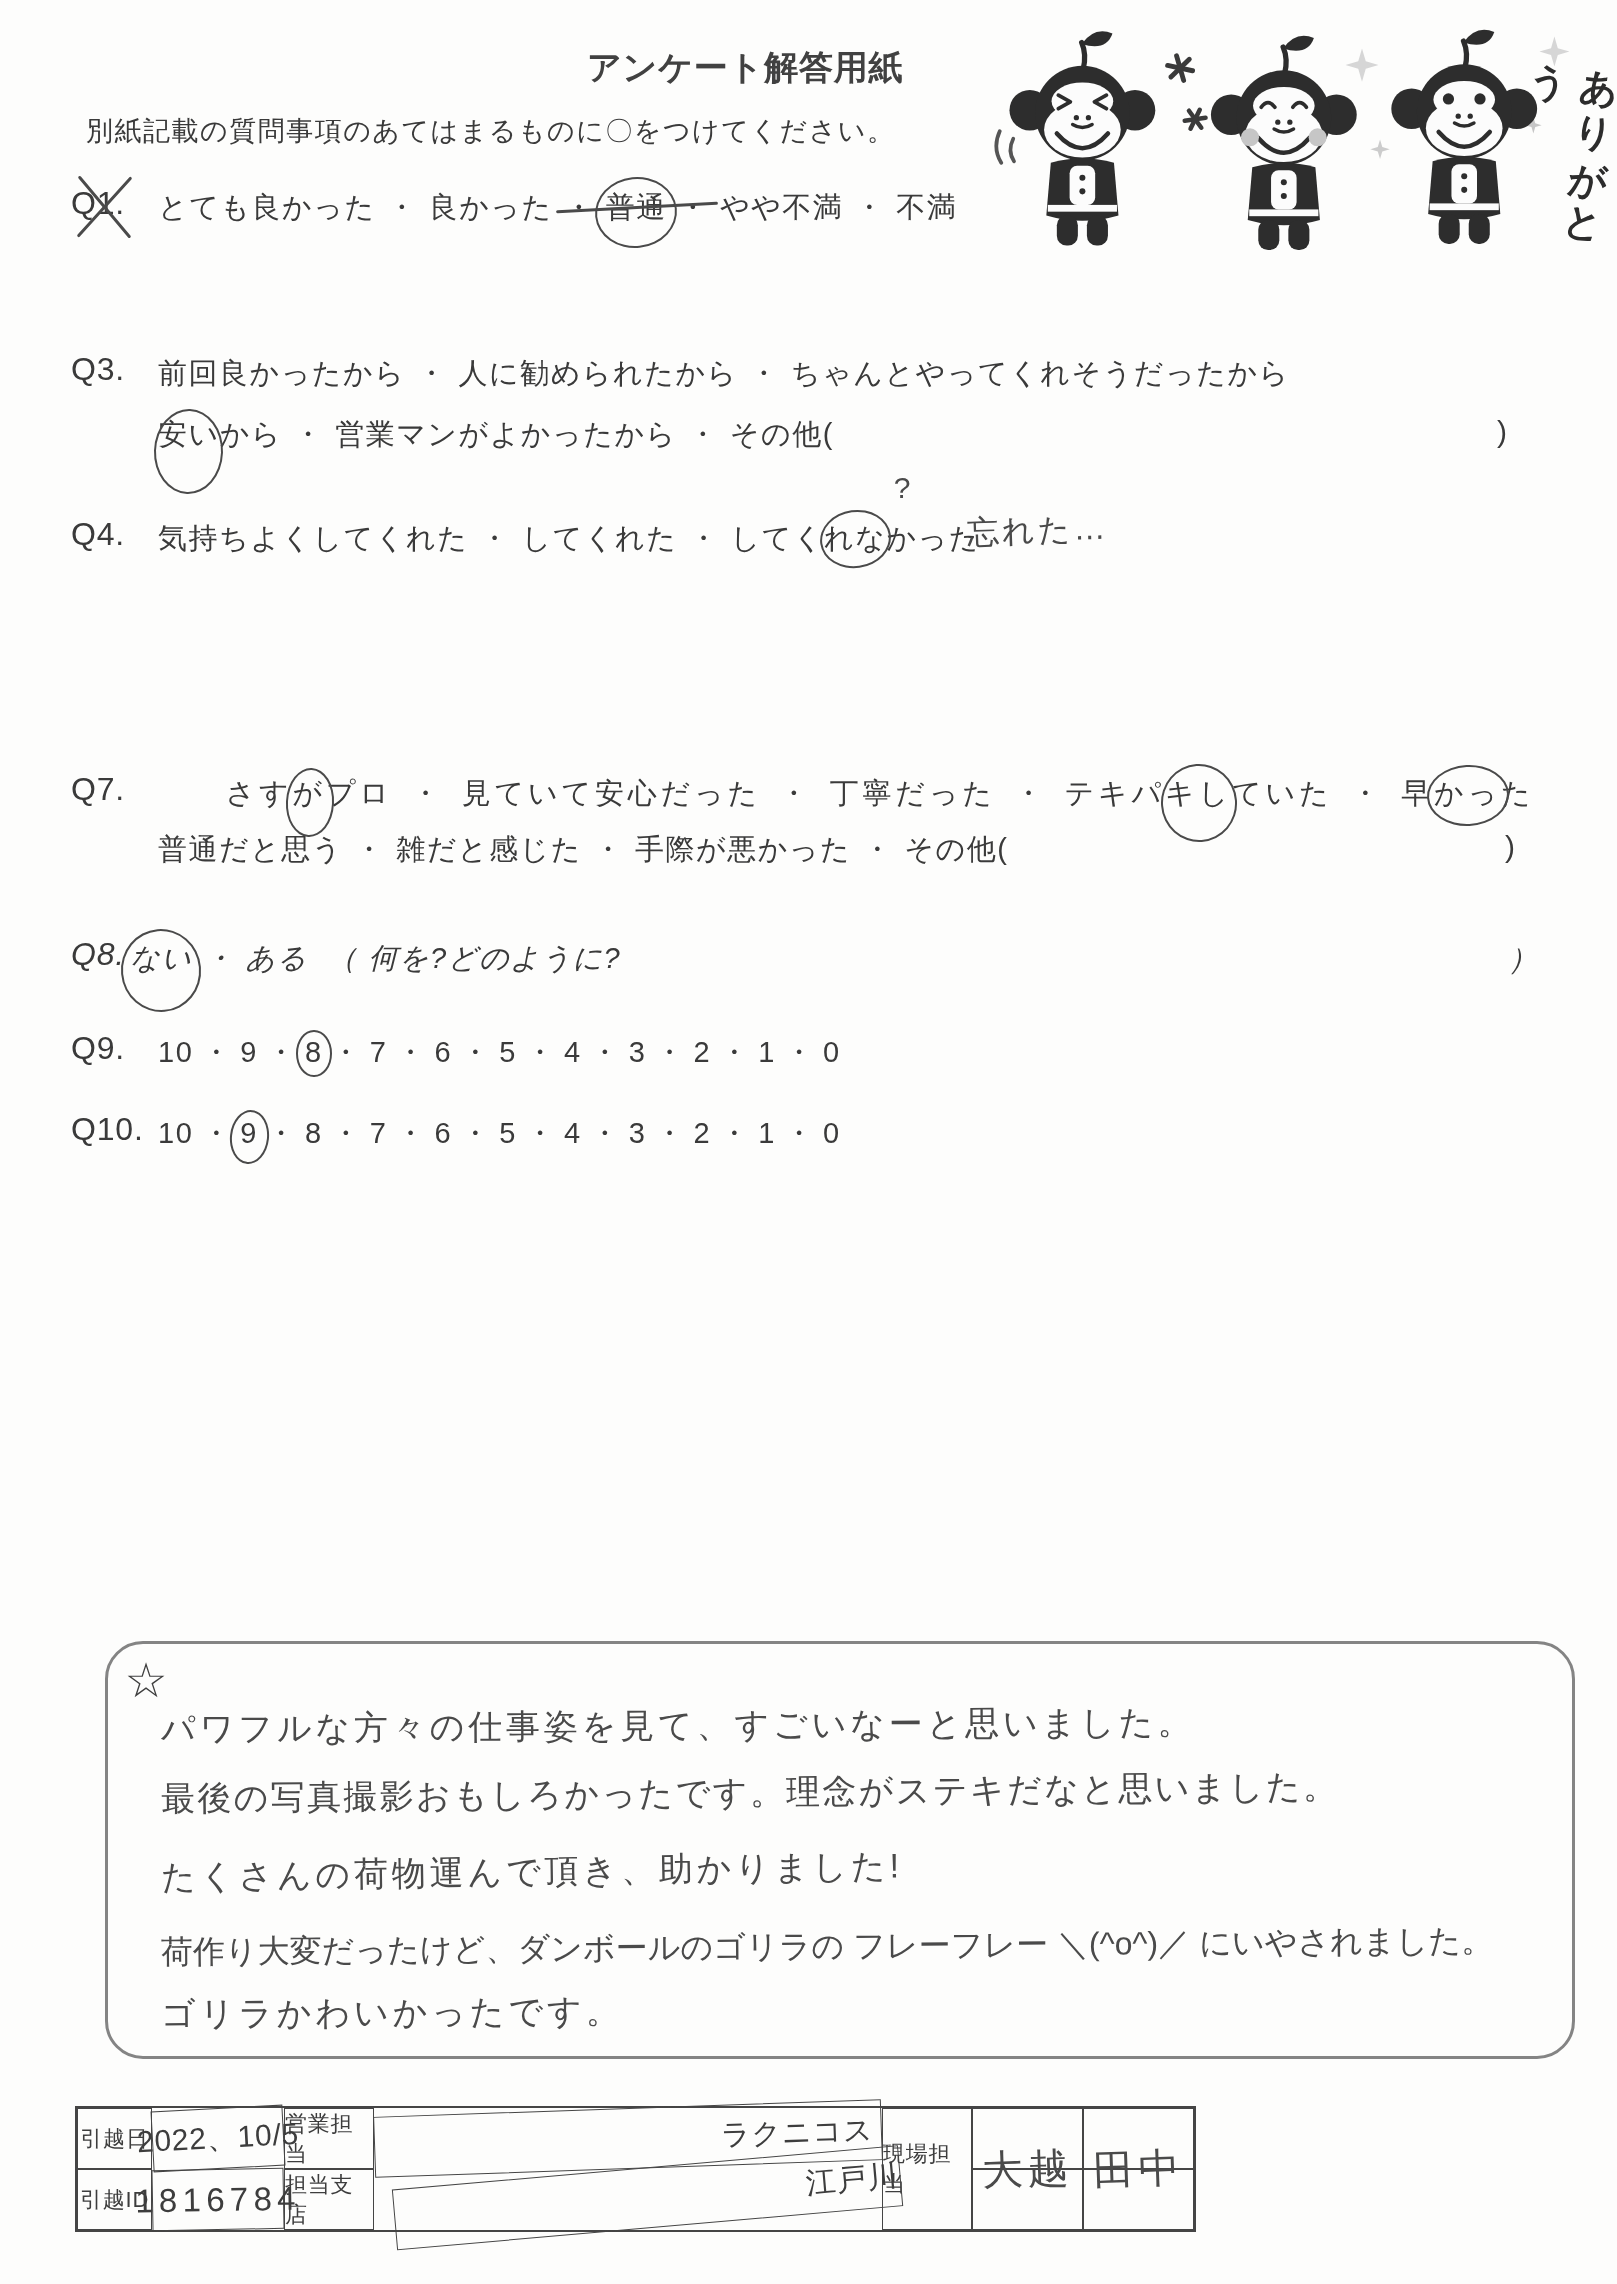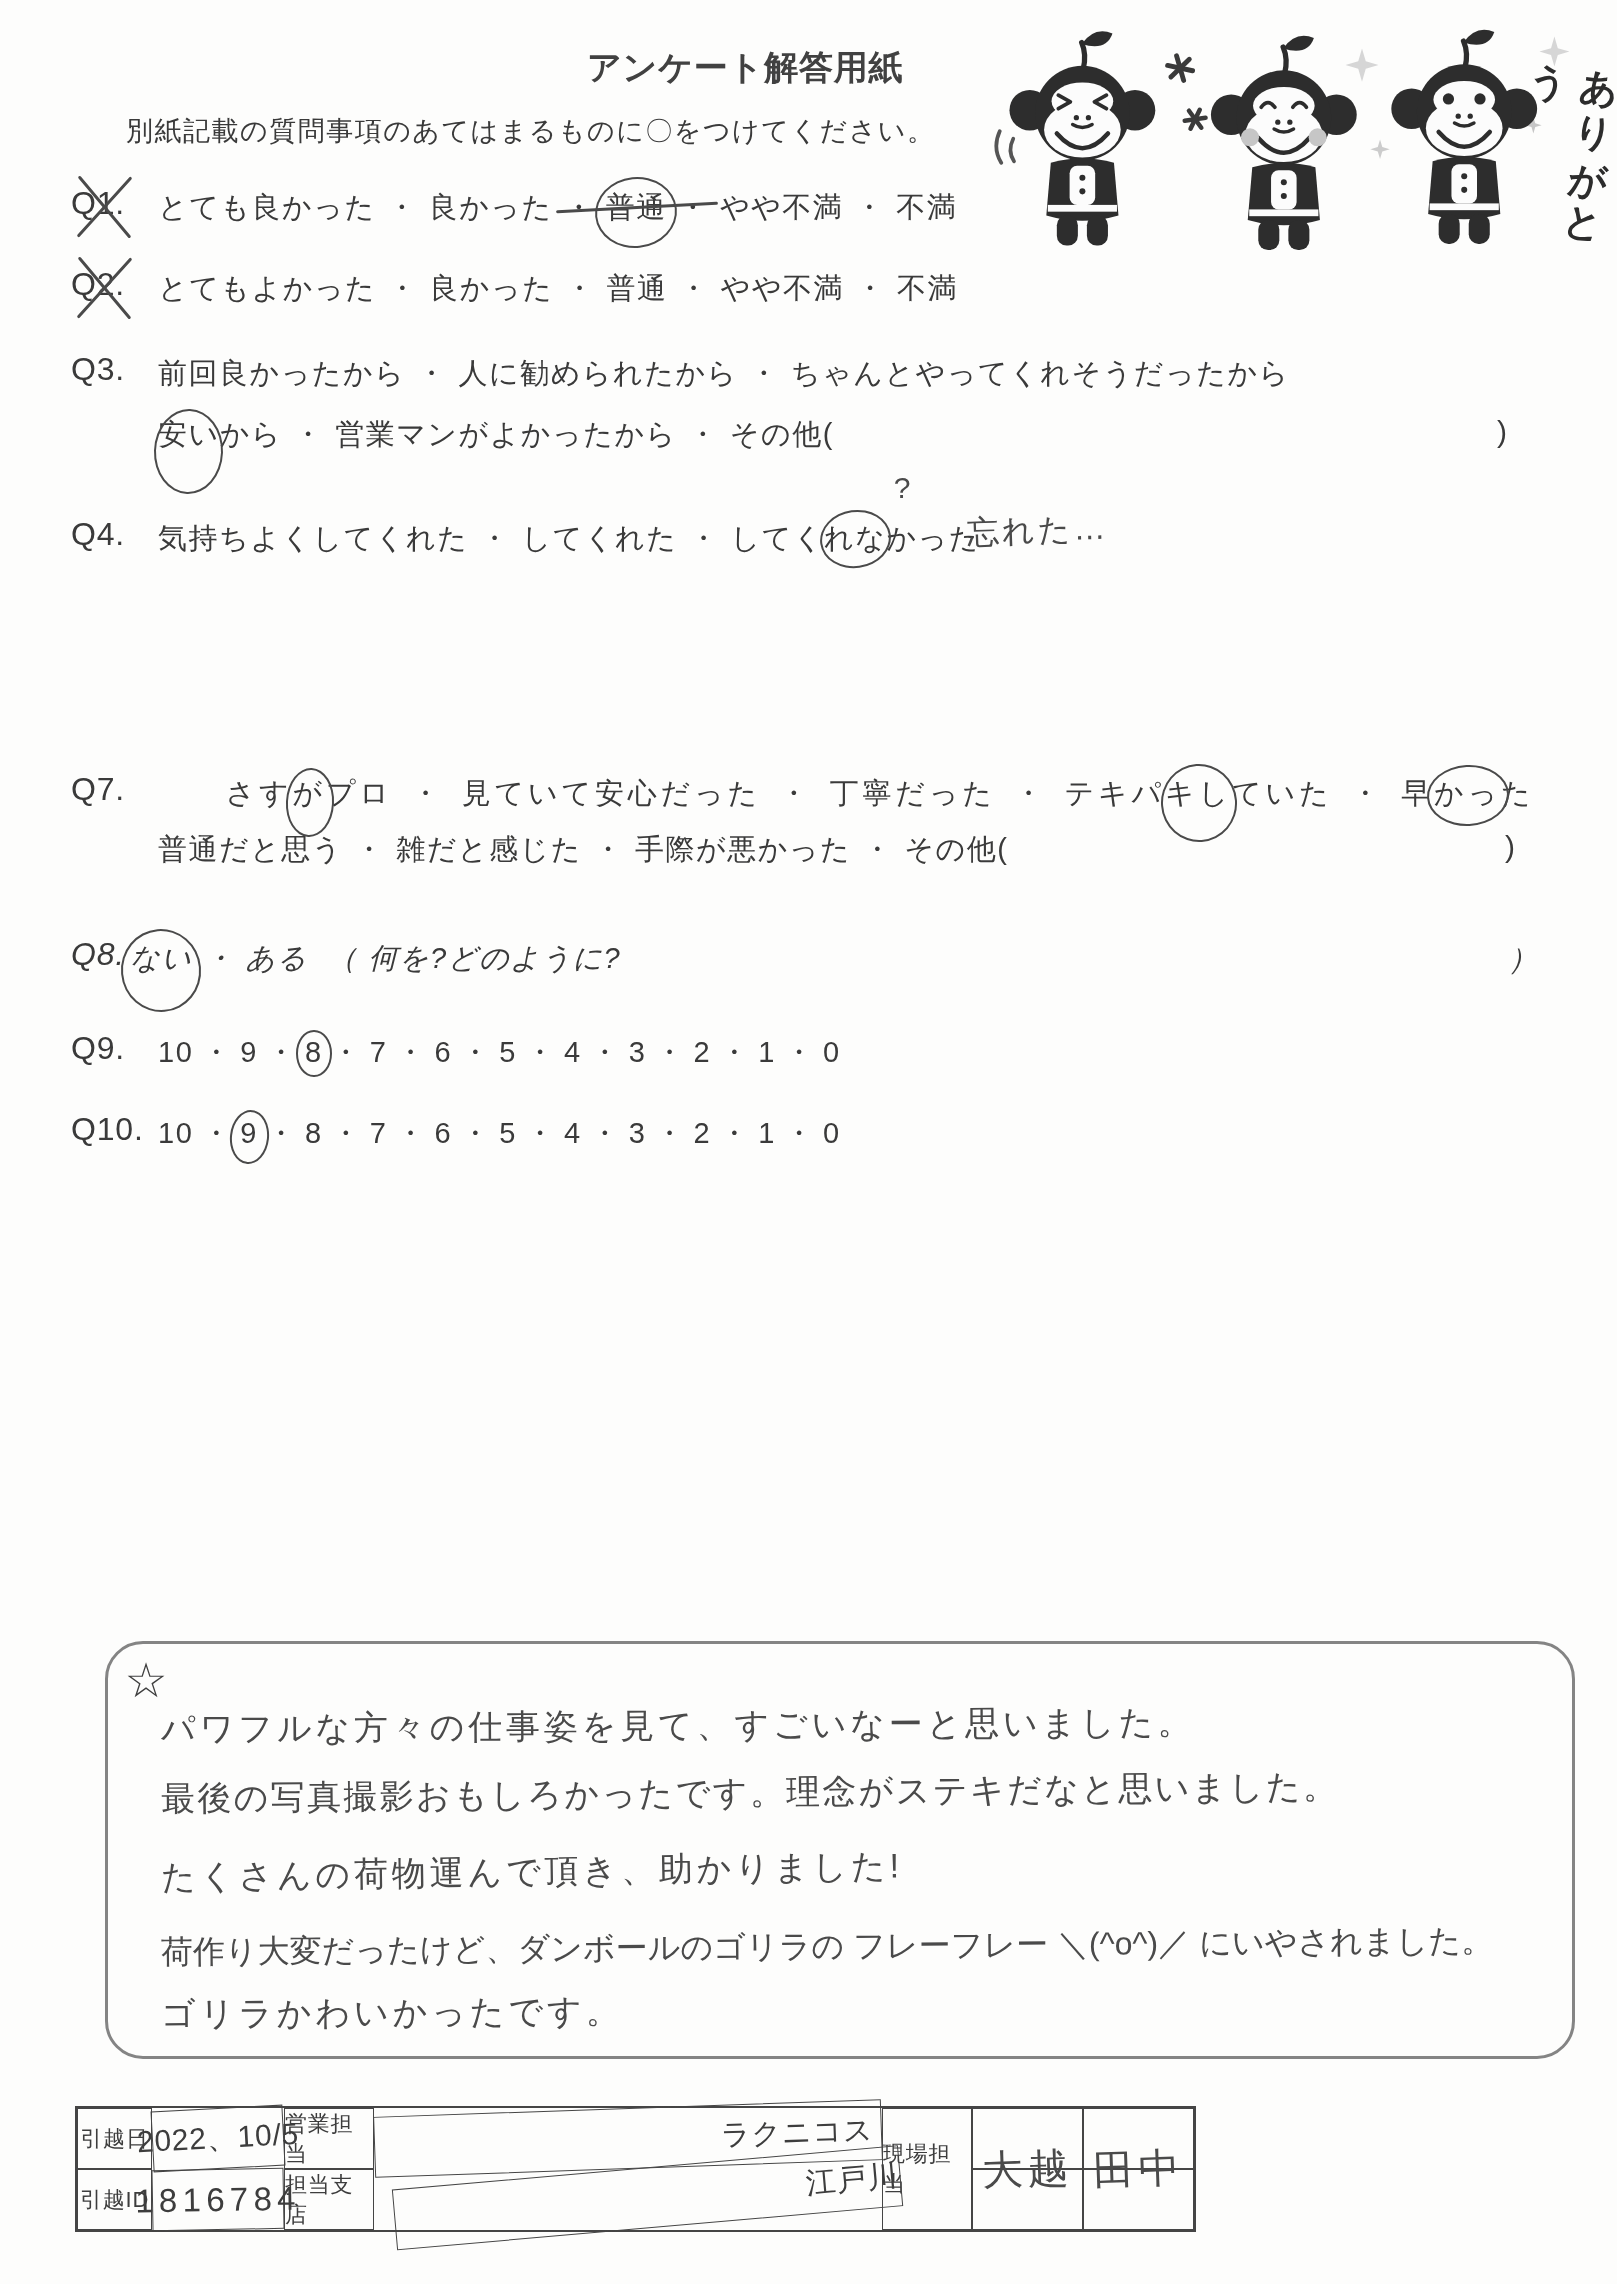--- a/index.html
+++ b/index.html
@@ -11,7 +11,7 @@
          letter-spacing:2.3px;color:#3c3c3c;}
   .subtitle{position:absolute;left:587px;top:45px;font-size:34px;font-weight:bold;
             letter-spacing:0.8px;color:#414141;}
-  .instruction{position:absolute;left:86px;top:113px;font-size:27px;letter-spacing:1.5px;margin-left:40px;}
+  .instruction{position:absolute;left:86px;top:113px;font-size:27px;letter-spacing:1.5px;}
 
   
   .mascots{position:absolute;left:992px;top:19.6px;width:625px;height:230px;}

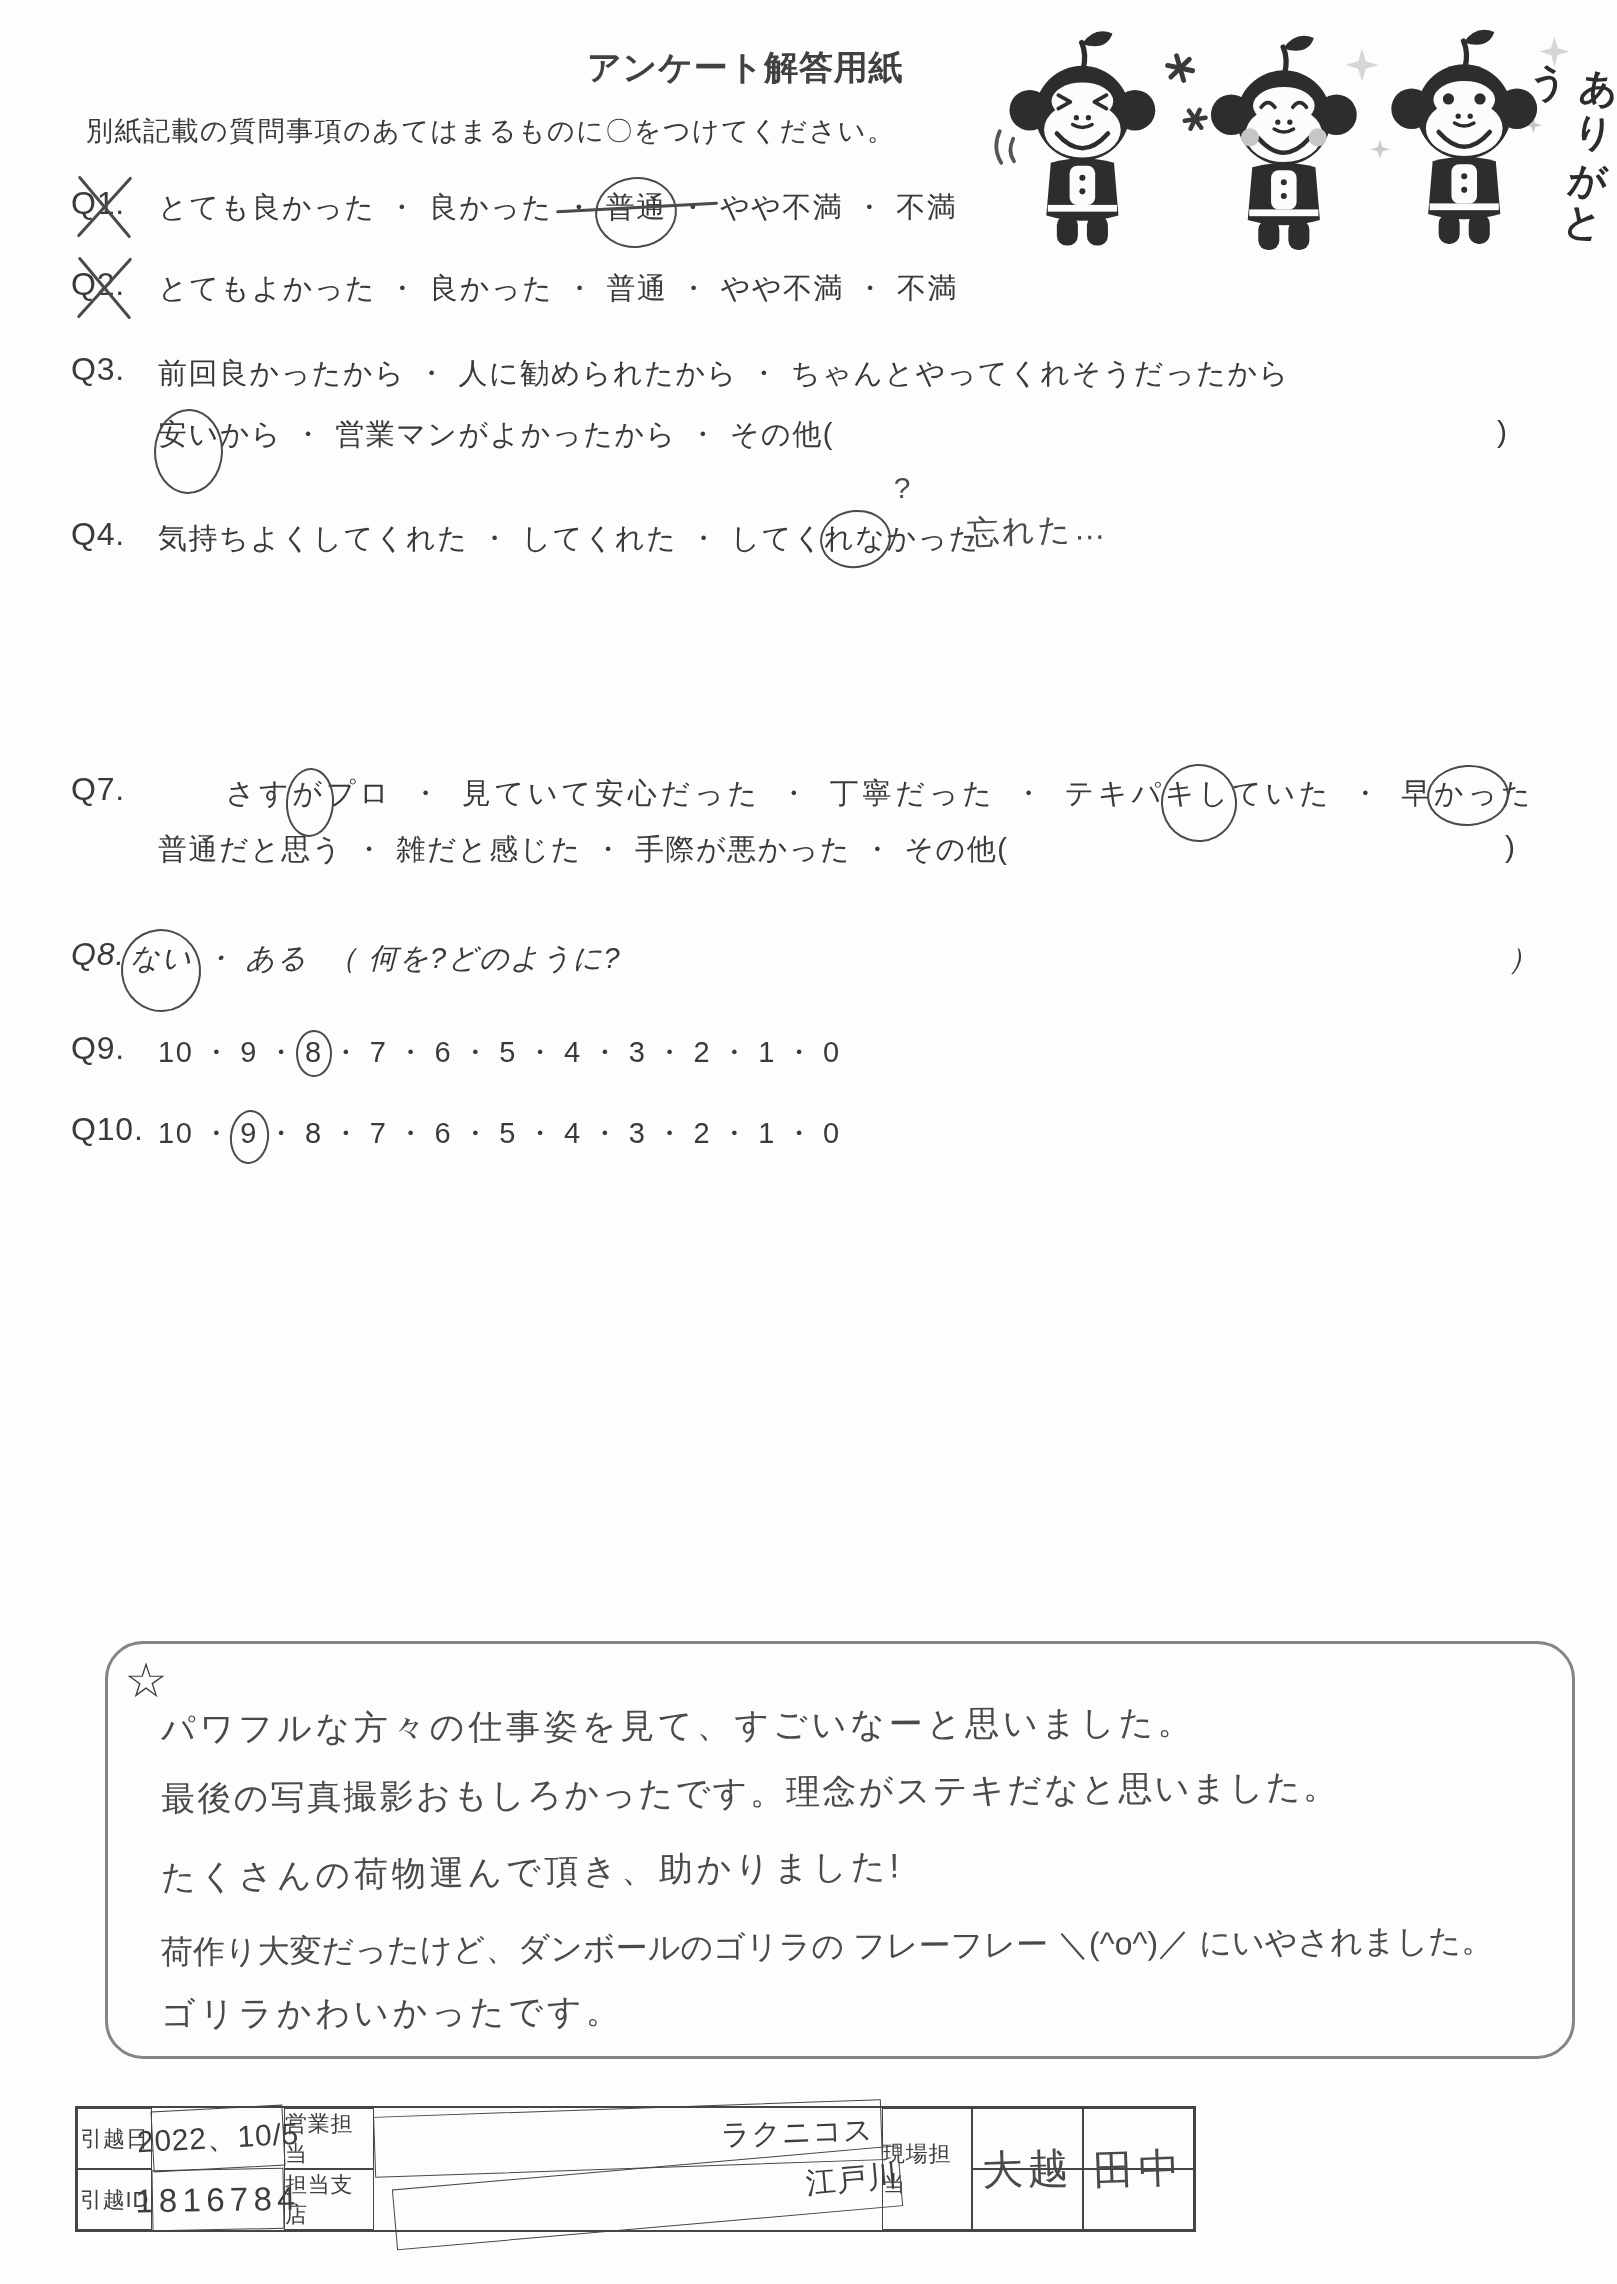--- a/index.html
+++ b/index.html
@@ -181,10 +181,6 @@
     <span>とても良かった</span><span class="sep">・</span><span>良かった</span><span class="sep">・</span><span class="circ c-q1 strike"><span>普通</span></span><span class="sep">・</span><span>やや不満</span><span class="sep">・</span><span>不満</span>
   </div>
 
-  <div class="q-row" style="top:269px">
-    <span class="q-label"><span>Q2.</span><span class="x-over"></span></span>
-    <span>とてもよかった</span><span class="sep">・</span><span>良かった</span><span class="sep">・</span><span>普通</span><span class="sep">・</span><span>やや不満</span><span class="sep">・</span><span>不満</span>
-  </div>
 
   <div class="q-row" style="top:354px">
     <span class="q-label"><span>Q3.</span></span>

